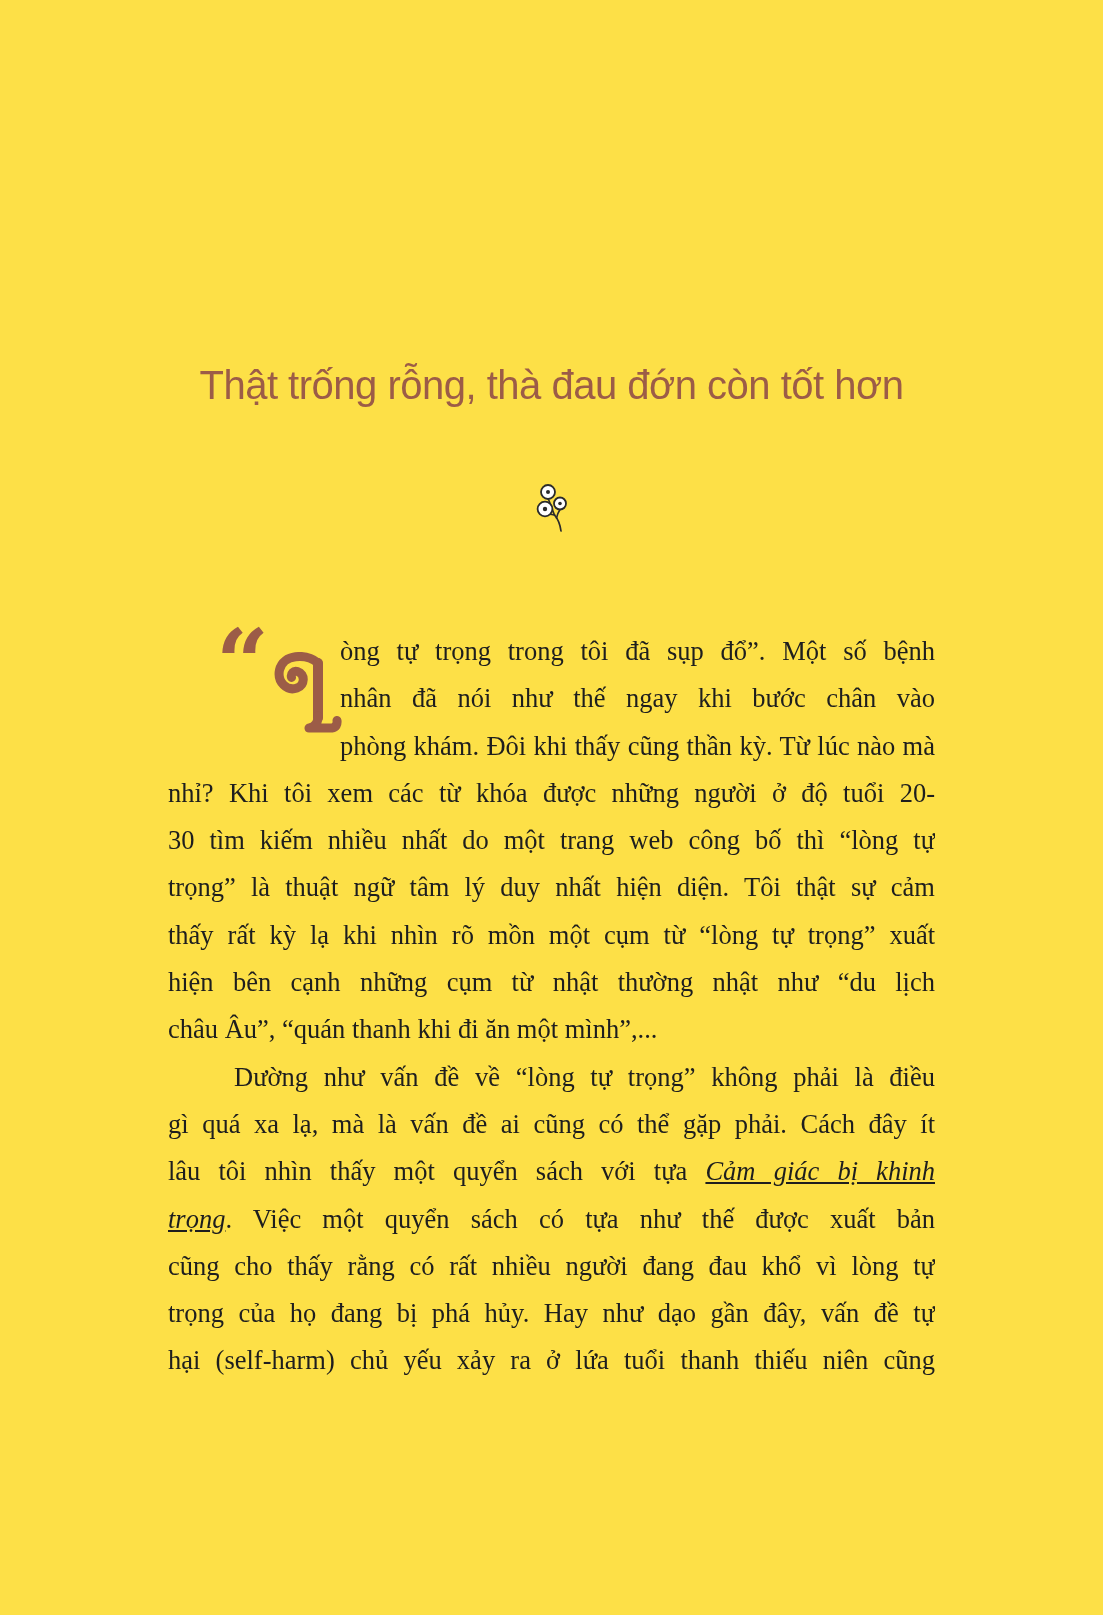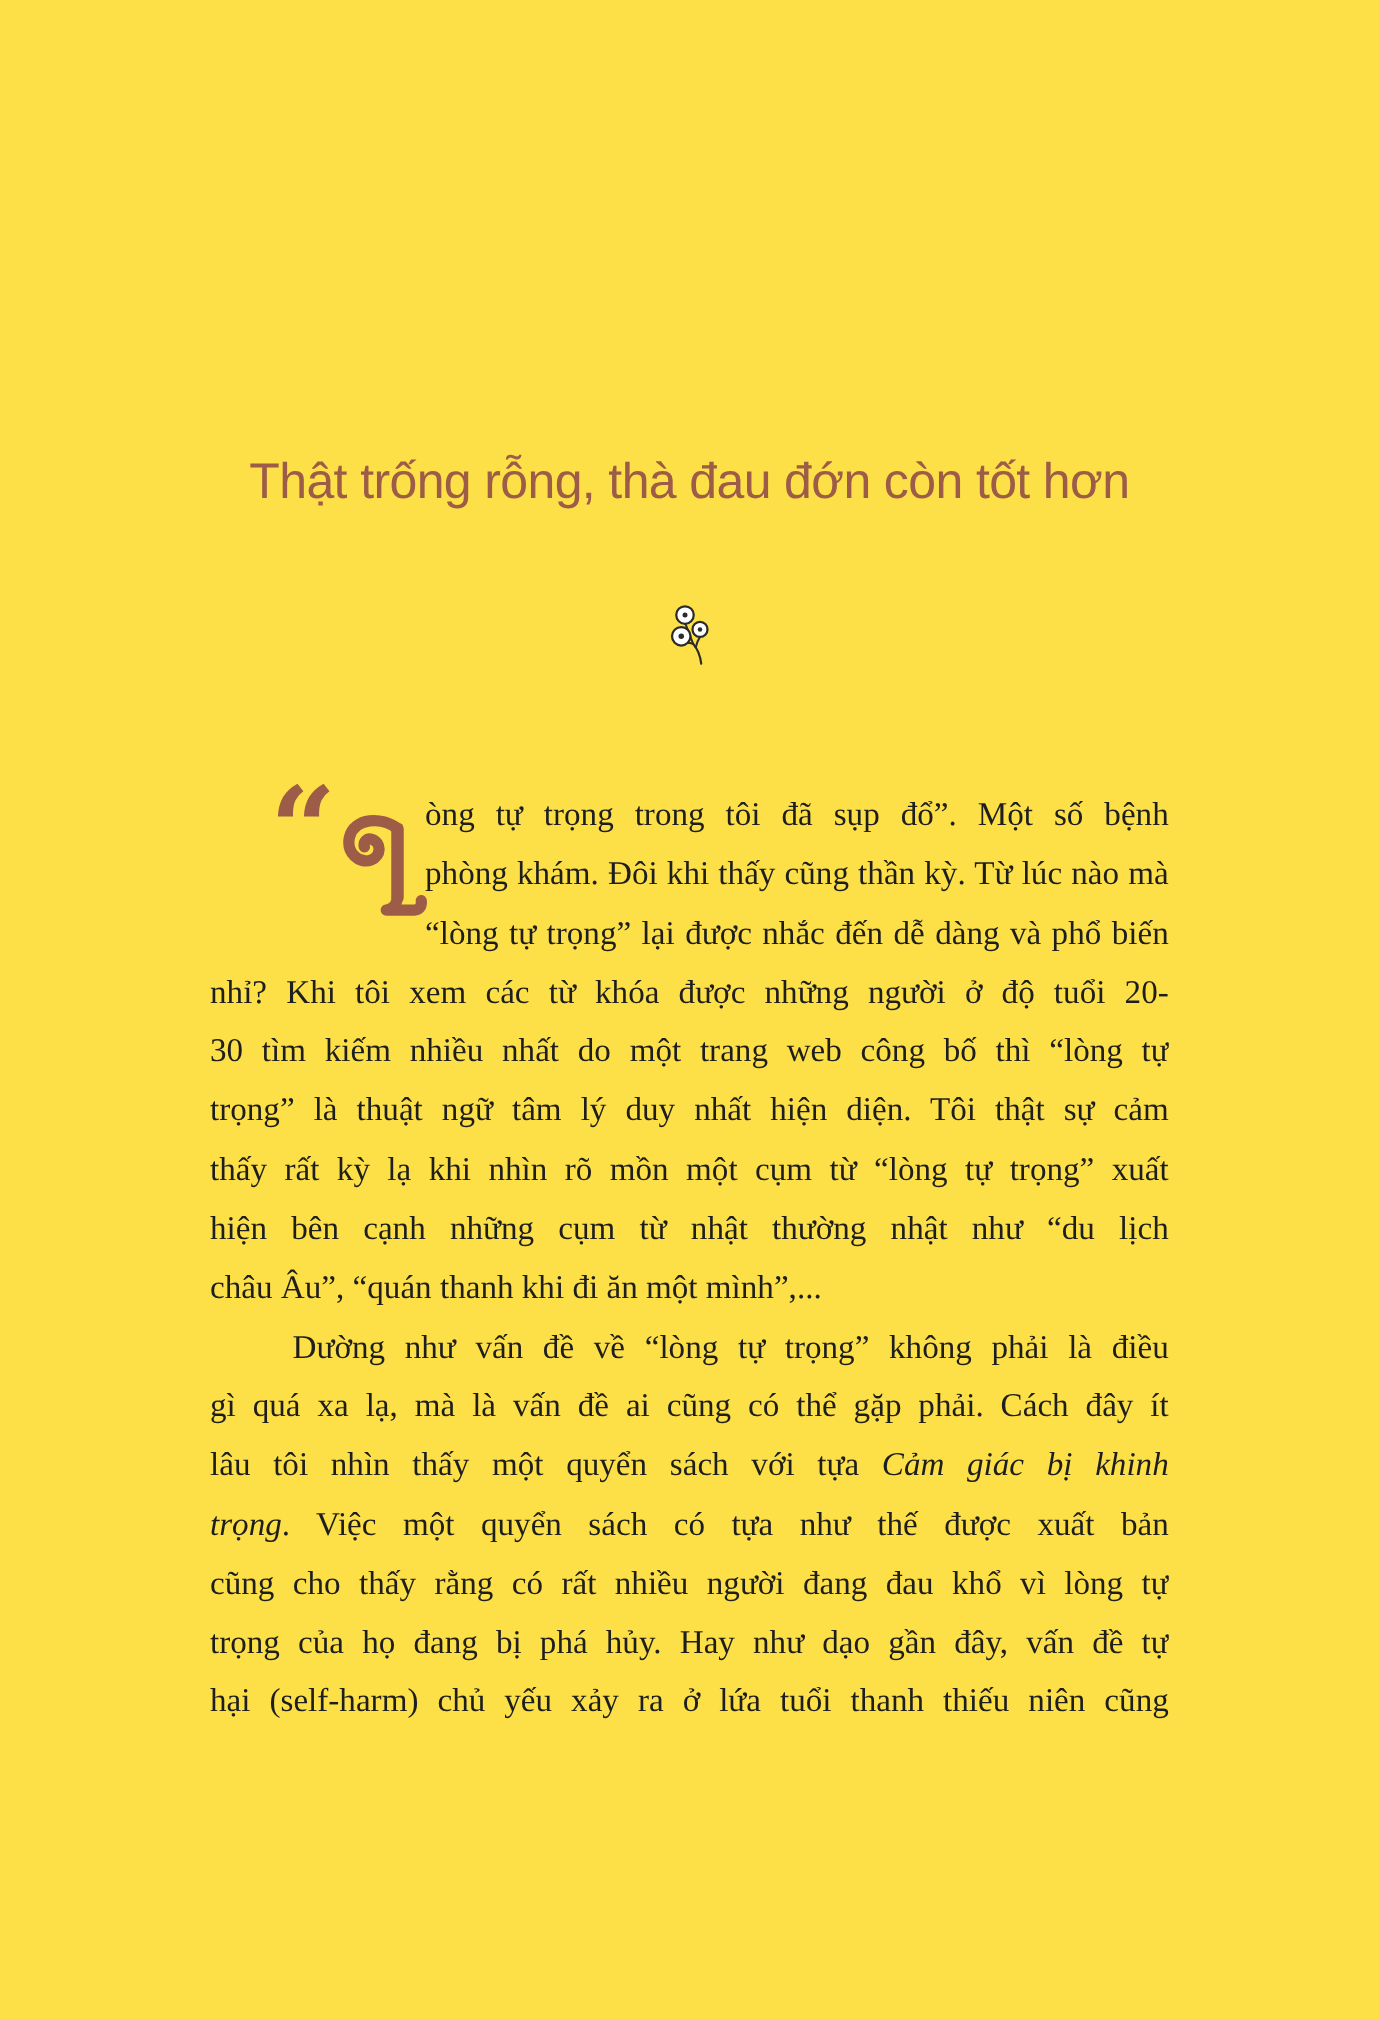--- a/index.html
+++ b/index.html
@@ -116,6 +116,7 @@
       </div>
 
     <div class="line"><span>òng tự trọng trong tôi đã sụp đổ”. Một số bệnh</span></div>
+        <div class="line"><span>nhân đã nói như thế ngay khi bước chân vào</span></div>
         <div class="line"><span>phòng khám. Đôi khi thấy cũng thần kỳ. Từ lúc nào mà cụm từ</span></div>
         <div class="line"><span>“lòng tự trọng” lại được nhắc đến dễ dàng và phổ biến đến thế</span></div>
         <div class="line"><span>nhỉ? Khi tôi xem các từ khóa được những người ở độ tuổi 20-</span></div>

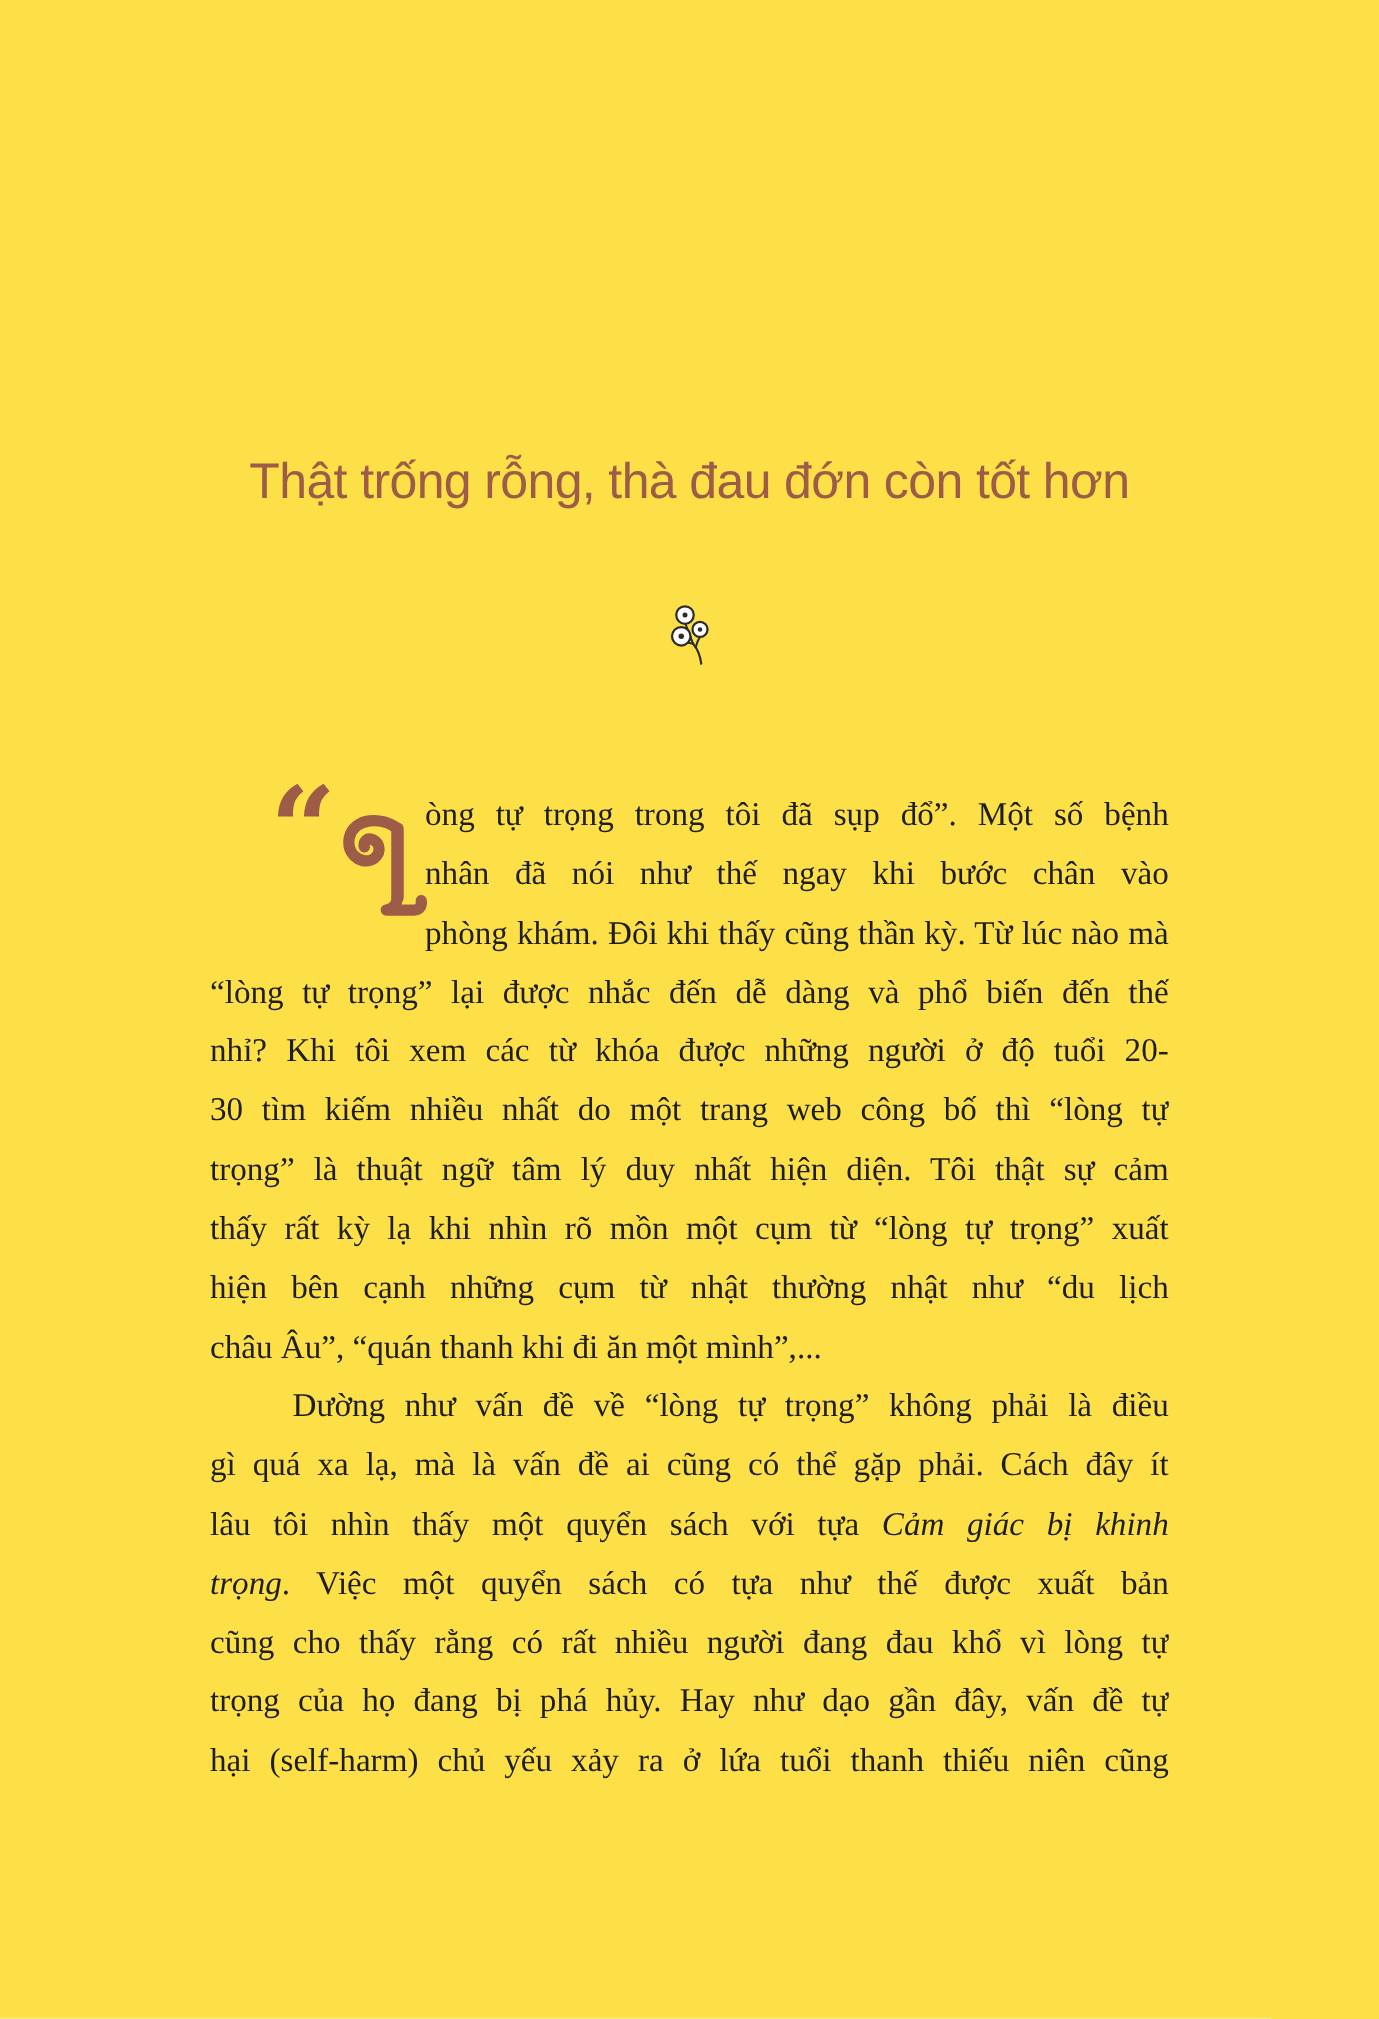--- a/index.html
+++ b/index.html
@@ -118,7 +118,6 @@
     <div class="line"><span>òng tự trọng trong tôi đã sụp đổ”. Một số bệnh</span></div>
         <div class="line"><span>nhân đã nói như thế ngay khi bước chân vào</span></div>
         <div class="line"><span>phòng khám. Đôi khi thấy cũng thần kỳ. Từ lúc nào mà cụm từ</span></div>
-        <div class="line"><span>“lòng tự trọng” lại được nhắc đến dễ dàng và phổ biến đến thế</span></div>
         <div class="line"><span>nhỉ? Khi tôi xem các từ khóa được những người ở độ tuổi 20-</span></div>
         <div class="line"><span>30 tìm kiếm nhiều nhất do một trang web công bố thì “lòng tự</span></div>
         <div class="line"><span>trọng” là thuật ngữ tâm lý duy nhất hiện diện. Tôi thật sự cảm</span></div>

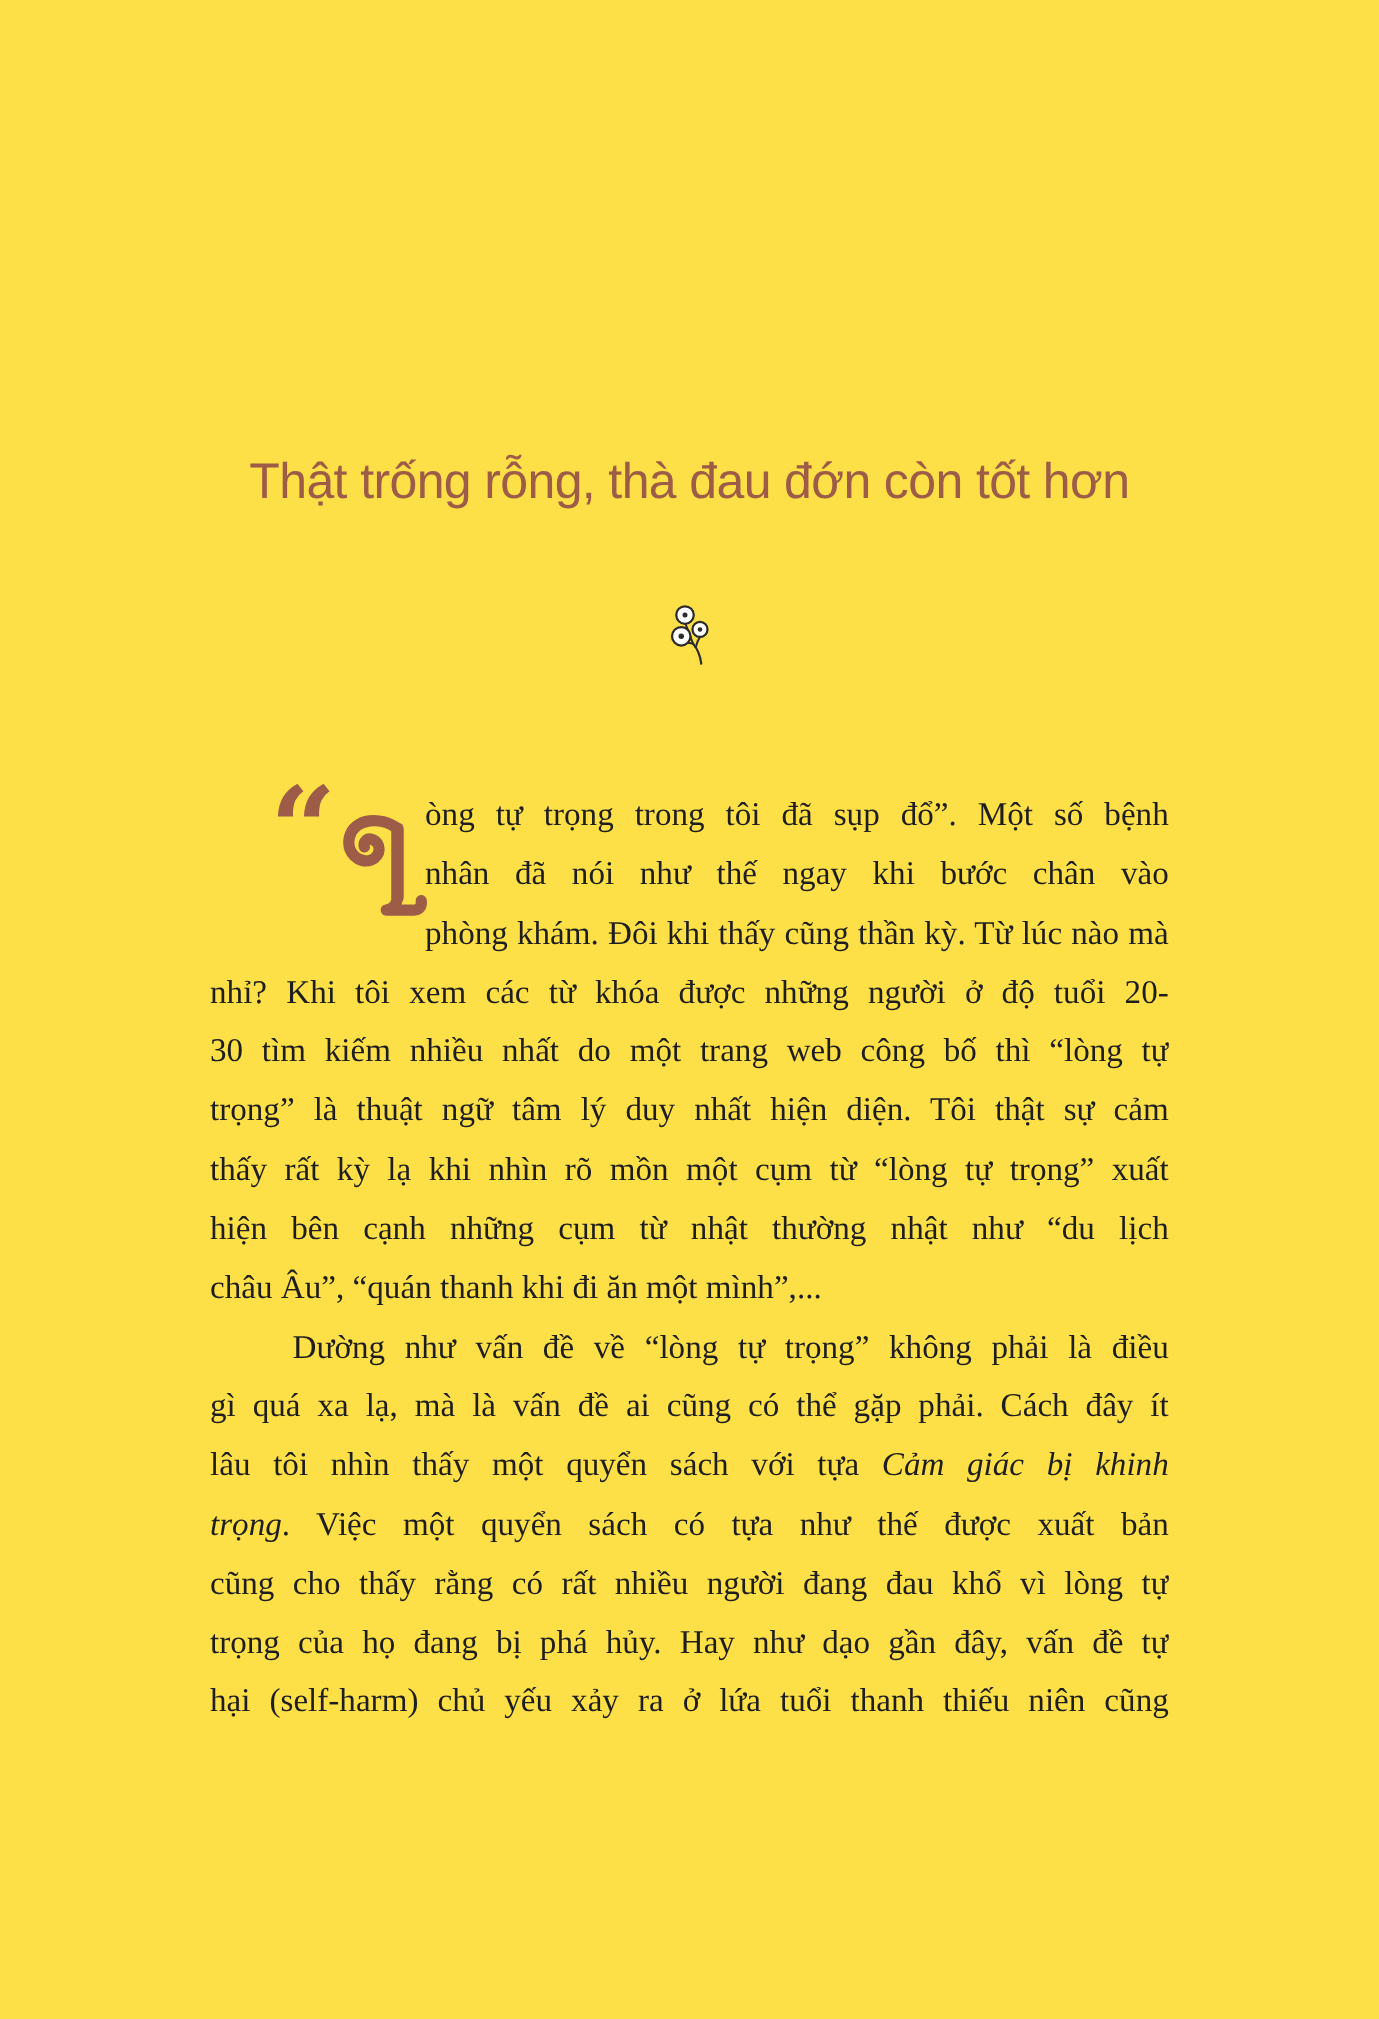--- a/index.html
+++ b/index.html
@@ -51,7 +51,7 @@
   }
   .line.last { text-align-last: auto; }
   .line.indent { padding-left: 66px; }
-  .line i { font-style: italic; }
+  .line i { font-style: italic; text-decoration: underline; }
   .dropcap {
     float: left;
     width: 172px;

